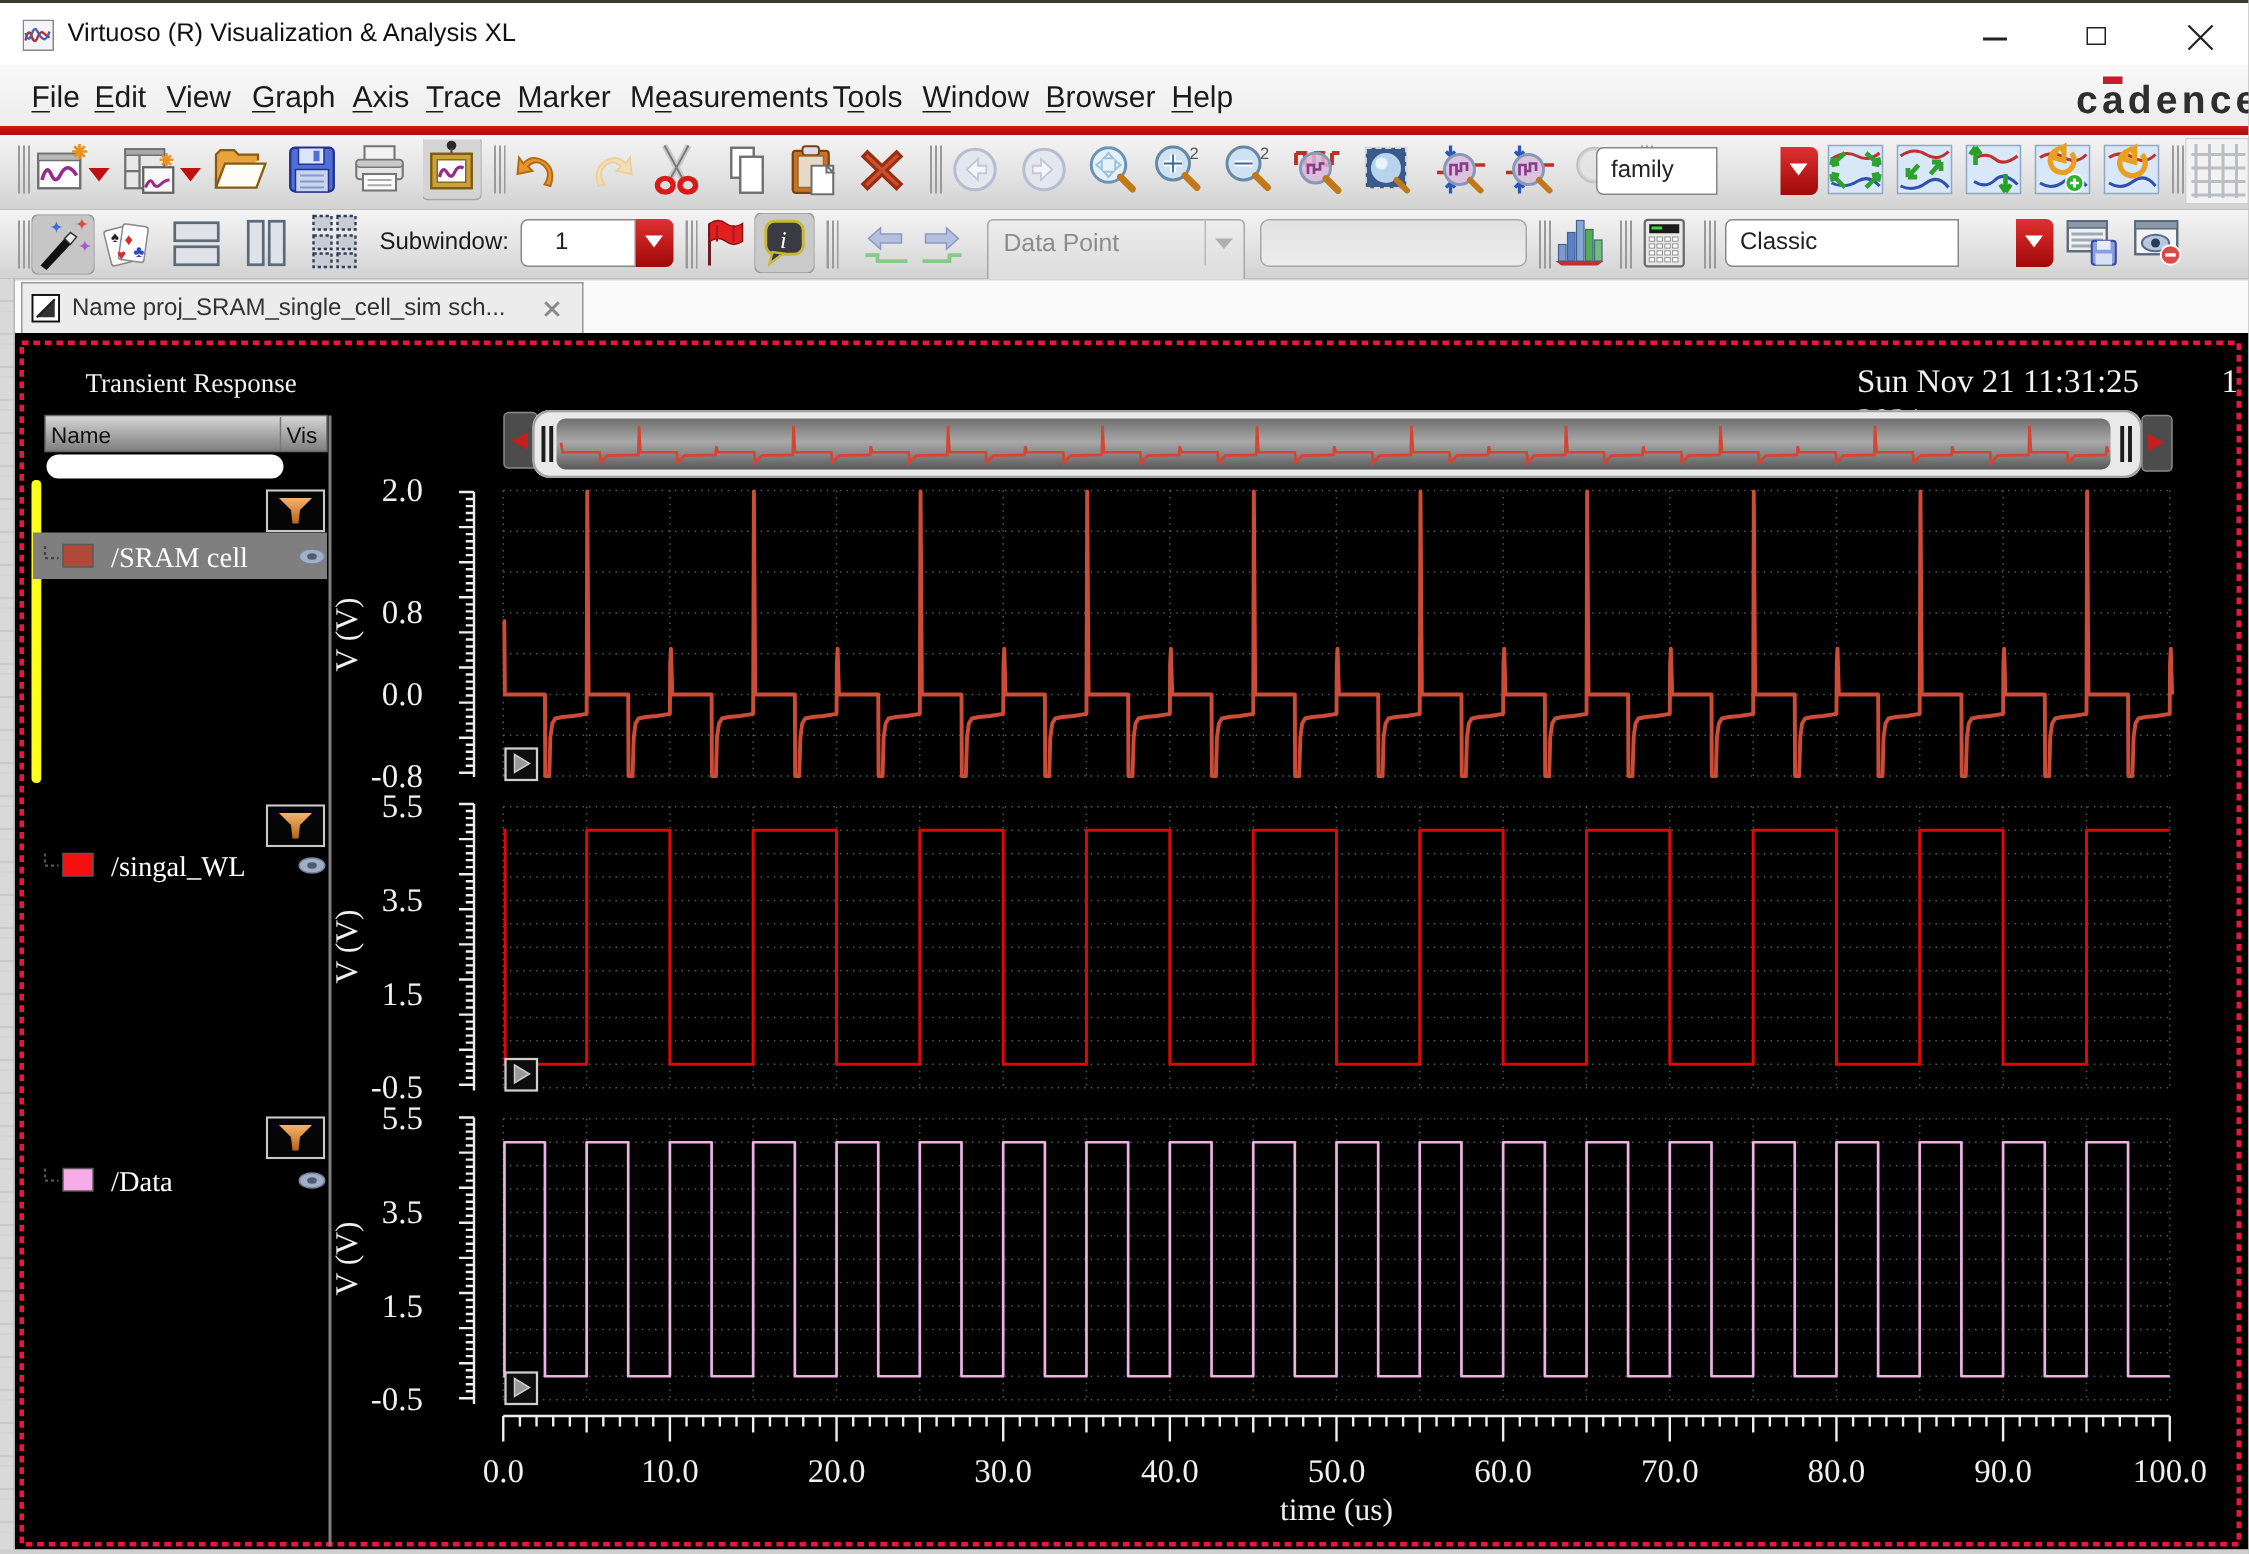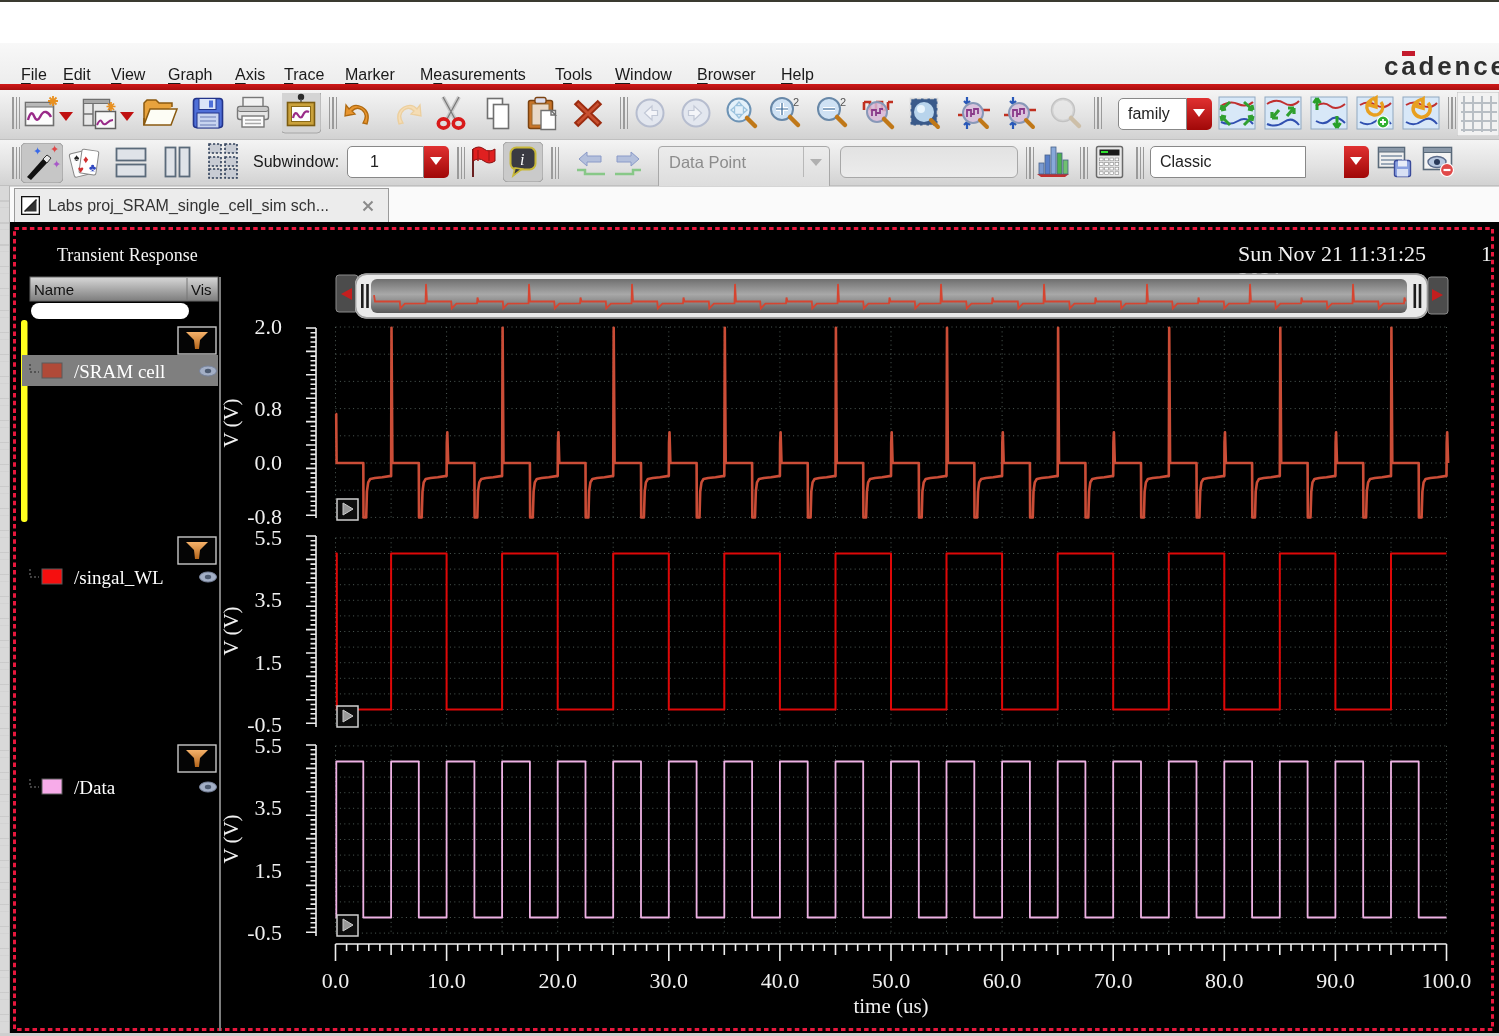--- a/index.html
+++ b/index.html
@@ -33,6 +33,19 @@
 <body>
 <div id="win">
 <div style="position:absolute;left:0;top:0;width:1499px;height:2px;background:#3a3a30"></div>
+<div class="titlebar">
+<svg class="ticon" style="left:15px;top:11px" width="21" height="21">
+        <rect x="0.5" y="0.5" width="20" height="20" fill="#f4f4f8" stroke="#888"></rect>
+        <path d="M2 14 Q4 5 6 11 T10 12 T14 9 T18 12" fill="none" stroke="#b03030" stroke-width="1.6"></path>
+        <path d="M2 9 Q4 16 6 10 T10 8 T14 13 T18 8" fill="none" stroke="#5060a8" stroke-width="1.6"></path>
+      </svg>
+<div class="wtitle">Virtuoso (R) Visualization &amp; Analysis XL</div>
+<div class="wbtn" style="left:1322px;top:23px;width:16px;height:2.2px;background:#222"></div>
+<div class="wbtn" style="left:1391px;top:16px;width:13px;height:12px;border:1.6px solid #222"></div>
+<svg class="wbtn" style="left:1458px;top:14px" width="19" height="19">
+        <path d="M1 1 L17 17 M17 1 L1 17" stroke="#222" stroke-width="1.5"></path>
+      </svg>
+</div>
 <div class="menubar">
 <span class="mi" style="left:21px"><u>F</u>ile</span>
 <span class="mi" style="left:63px"><u>E</u>dit</span>

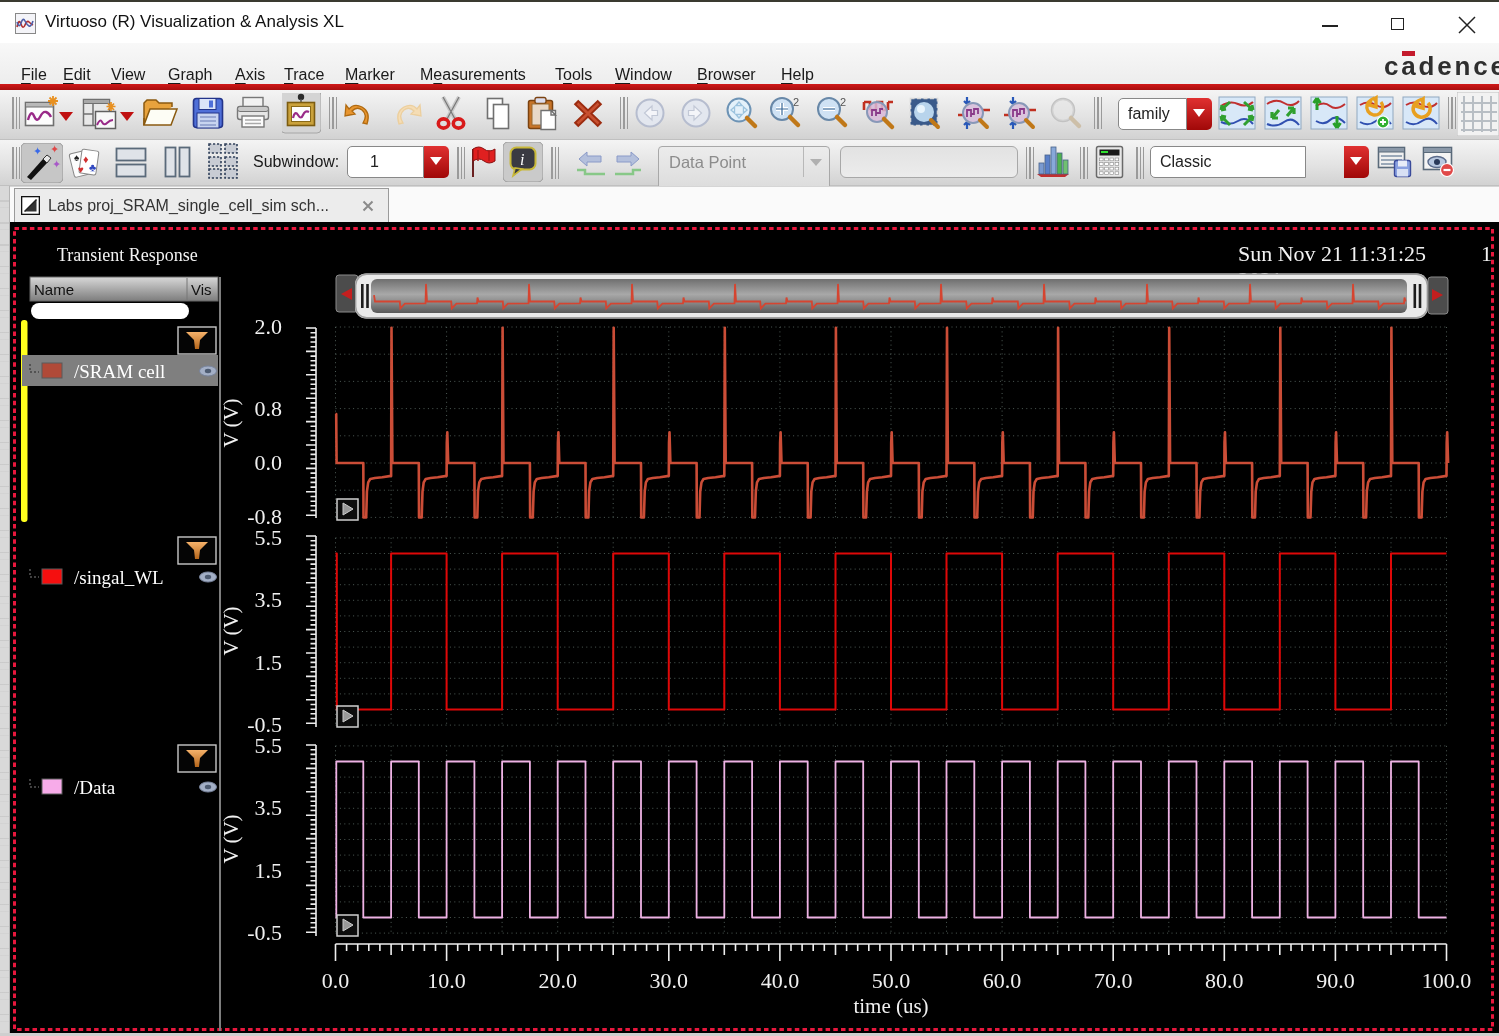--- a/index.html
+++ b/index.html
@@ -8,7 +8,7 @@
 .wtitle{position:absolute;left:45px;top:10px;font-size:17px;color:#111}
 .wbtn{position:absolute}
 .menubar{position:absolute;left:0;top:43px;width:1499px;height:41px;background:linear-gradient(#f8f8f8,#ededed)}
-.mi{position:absolute;top:23px;font-size:16px;color:#1a1a1a}
+.mi{position:absolute;top:11px;font-size:20px;color:#1a1a1a}
 .mi u{text-decoration-thickness:1.4px;text-underline-offset:3px}
 .cadence{position:absolute;left:1384px;top:8px;font-size:26px;font-weight:bold;letter-spacing:2.8px;color:#2e2e2e}
 .abar{position:relative}

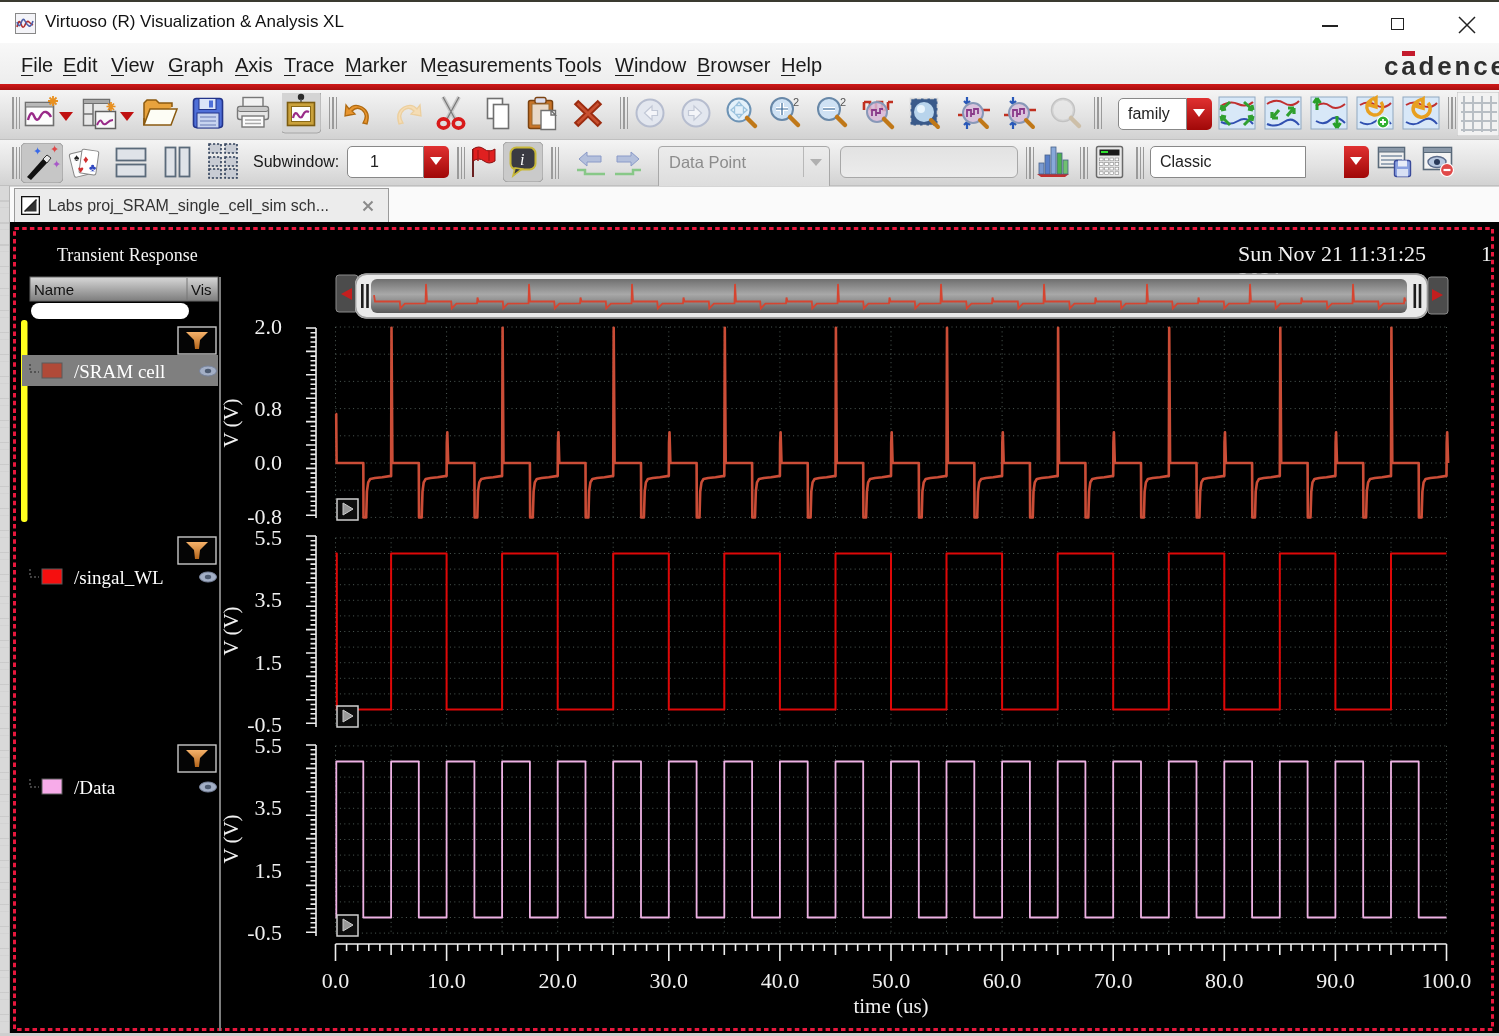--- a/index.html
+++ b/index.html
@@ -213,7 +213,7 @@
         <path d="M25 24 L33 32" stroke="#cdbfa8" stroke-width="4.5" stroke-linecap="round"></path>
       </svg>
       <div class="grip" style="left:1094px"></div>
-      <div class="combo" style="left:1118px;top:8px;width:69px">family</div>
+      <div class="combo" style="left:1064px;top:8px;width:81px">family</div>
       <div class="cbtn" style="left:1187px;top:8px"></div>
       <svg class="ticon" style="left:1218px;top:4px" width="39" height="39">
         <rect x="1" y="3" width="36" height="32" fill="#d8e8f8" stroke="#90a8c0"></rect>

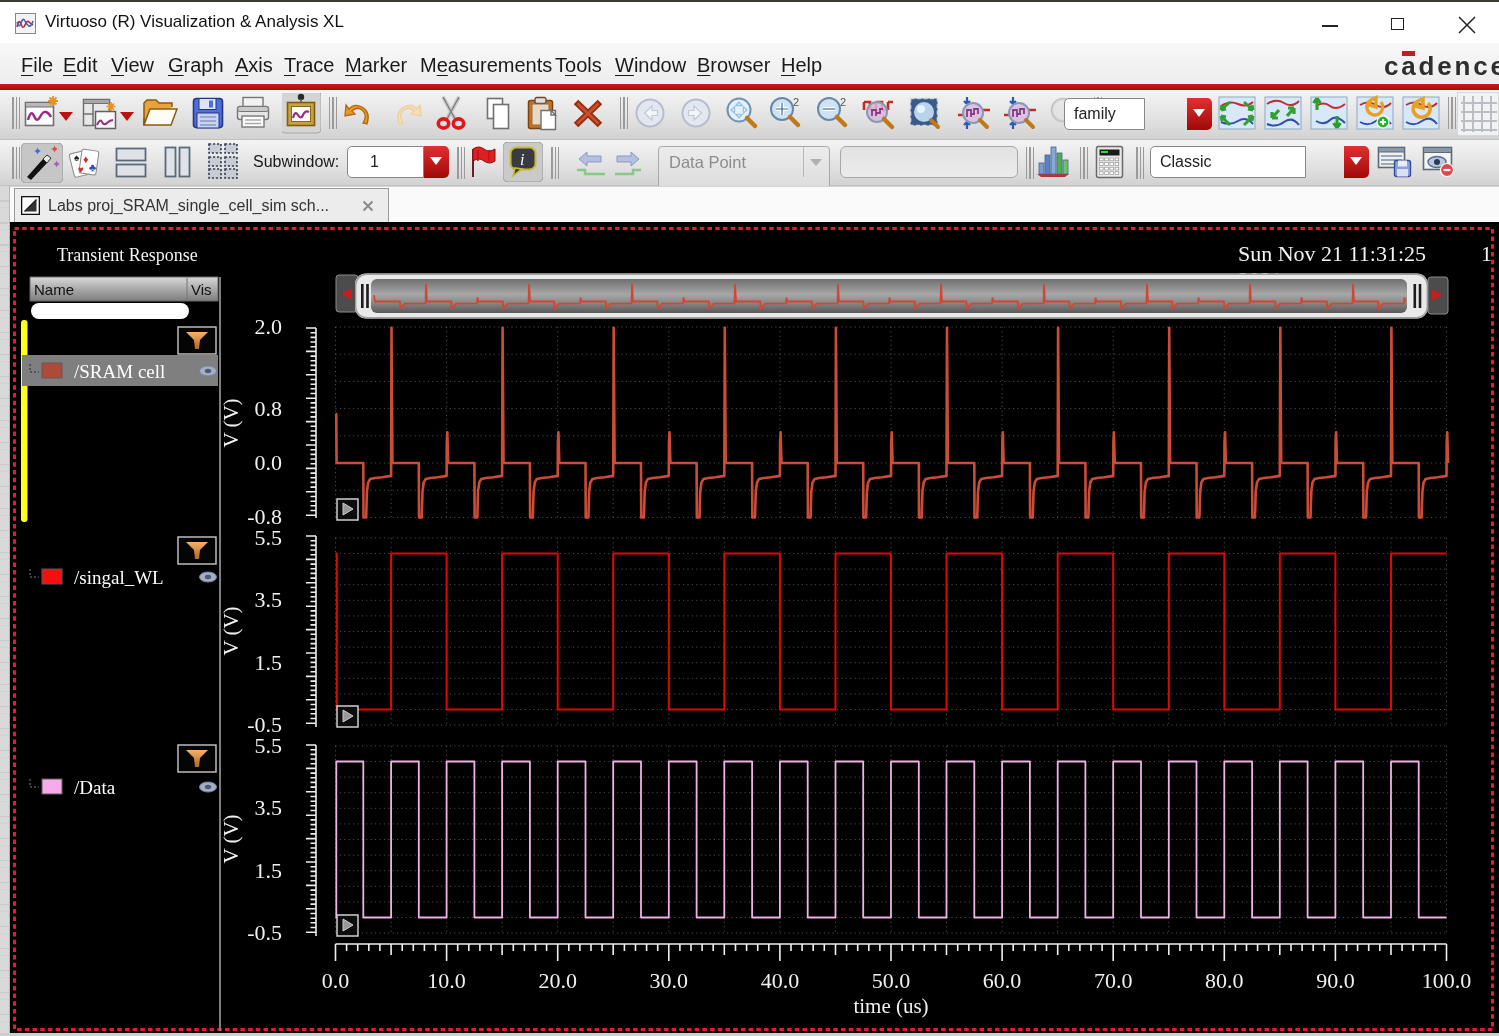--- a/index.html
+++ b/index.html
@@ -390,7 +390,7 @@
           <path d="M15.5 3.5 L3.5 15.5 L15.5 15.5 Z" fill="#333"></path>
           <path d="M15.5 3.5 L3.5 15.5" stroke="#222" stroke-width="1.4"></path>
         </svg>
-<span class="tabtext">Labs proj_SRAM_single_cell_sim sch...</span>
+<span class="tabtext">Name proj_SRAM_single_cell_sim sch...</span>
 <svg style="position:absolute;left:347px;top:11px" width="12" height="12">
           <path d="M1.5 1.5 L10.5 10.5 M10.5 1.5 L1.5 10.5" stroke="#8a8a8a" stroke-width="2"></path>
         </svg>

